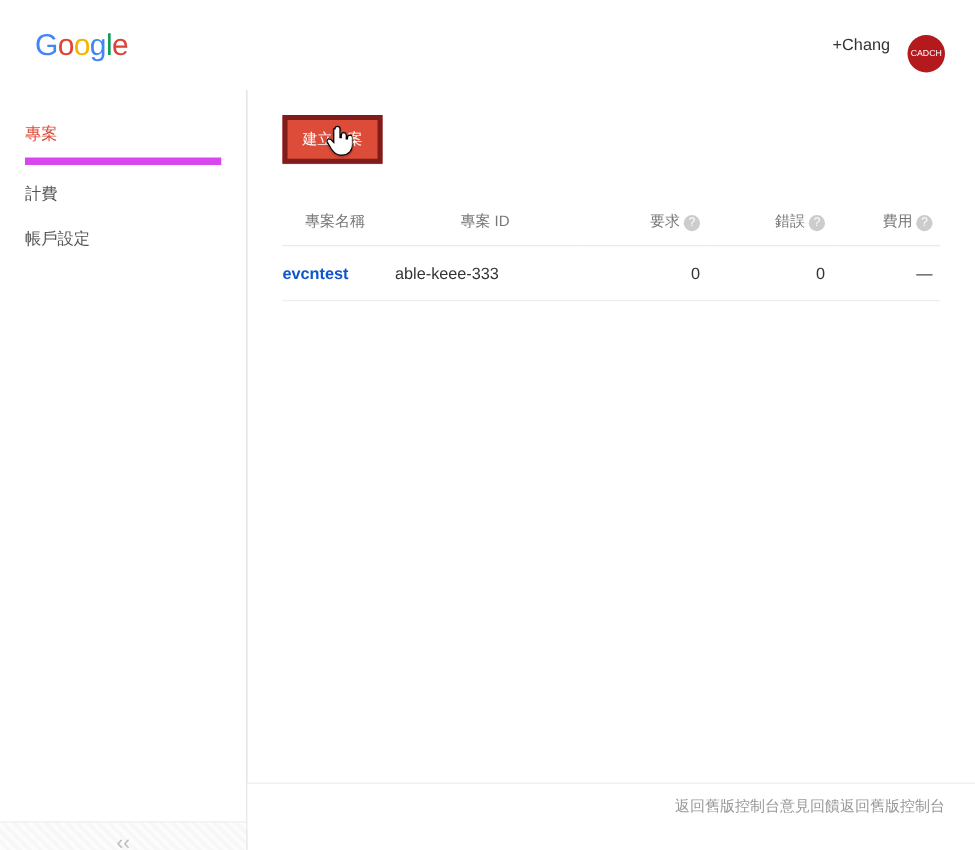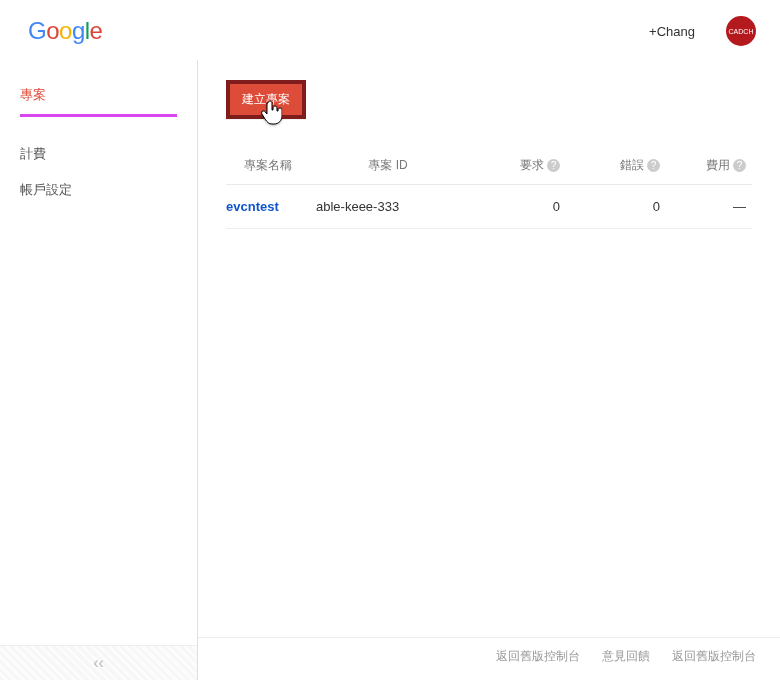--- a/index.html
+++ b/index.html
@@ -28,7 +28,7 @@
     .g5 { color: #0F9D58; }
     .g6 { color: #DB4437; }
     .console-title { font-size: 22px; color: #999; font-weight: 300; }
-    .header-right { display: flex; align-items: center; gap: 31px; }
+    .header-right { display: flex; align-items: flex-start; gap: 14px; margin-top: 12px; }
     .user-name { color: #333; font-size: 13px; }
     .avatar {
       width: 30px; height: 30px; border-radius: 50%;

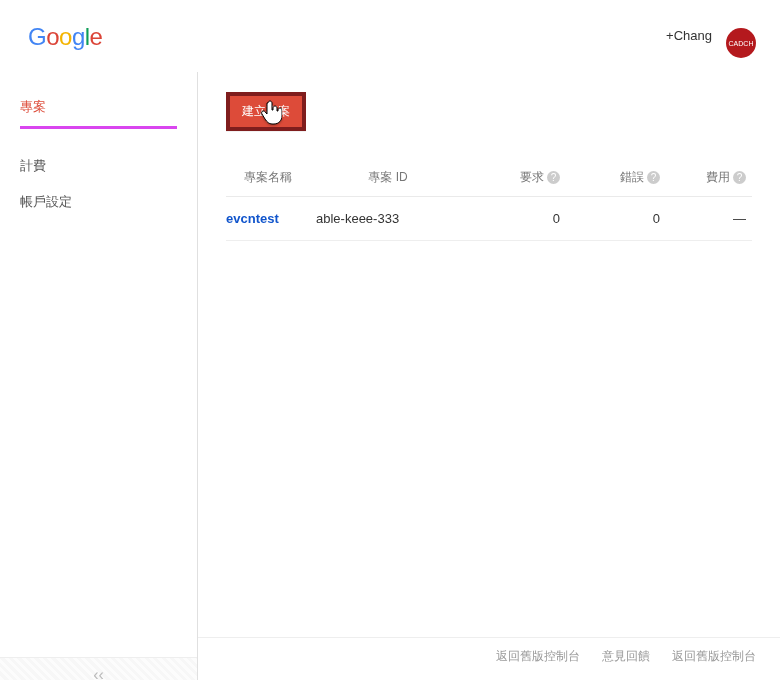--- a/index.html
+++ b/index.html
@@ -46,7 +46,7 @@
       padding: 8px 0 10px 0; color: #555; font-size: 13px; cursor: pointer;
     }
     .sidebar-item.active {
-      color: #dd4b39; border-bottom: 3px solid #d946ef; margin-bottom: 20px;
+      color: #dd4b39; border-bottom: 6px solid #d946ef; margin-bottom: 6px;
     }
     .sidebar-collapse {
       position: absolute; bottom: 0; left: 0; right: 0; text-align: center;

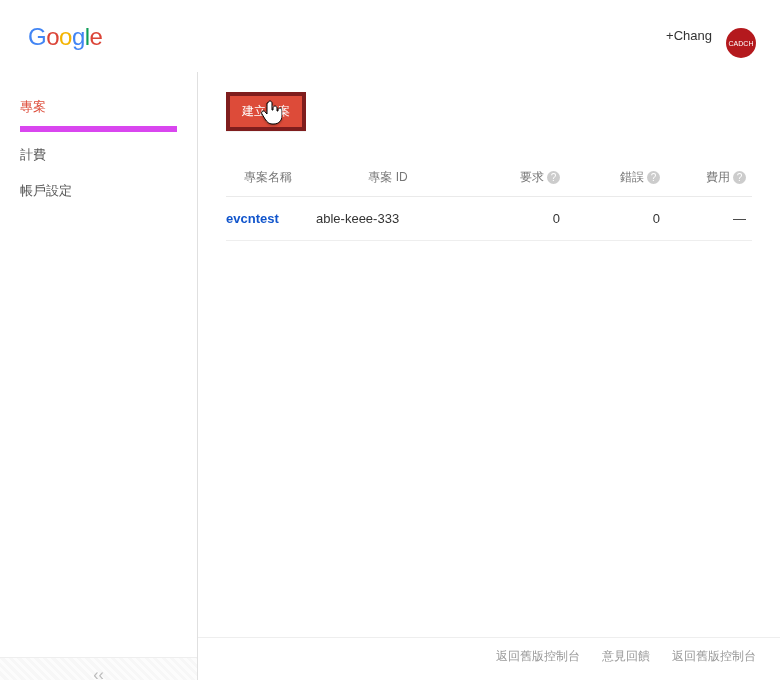--- a/index.html
+++ b/index.html
@@ -83,8 +83,8 @@
     }
     .dash { color: #333; }
     .footer {
-      position: absolute; bottom: 5px; right: 0; left: 198px;
-      display: flex; justify-content: flex-end; gap: 22px;
+      position: absolute; bottom: 16px; right: 0; left: 198px;
+      display: flex; justify-content: flex-end; 
       padding: 10px 24px; font-size: 12px; color: #999;
       border-top: 1px solid #eee; background: #fff;
     }

